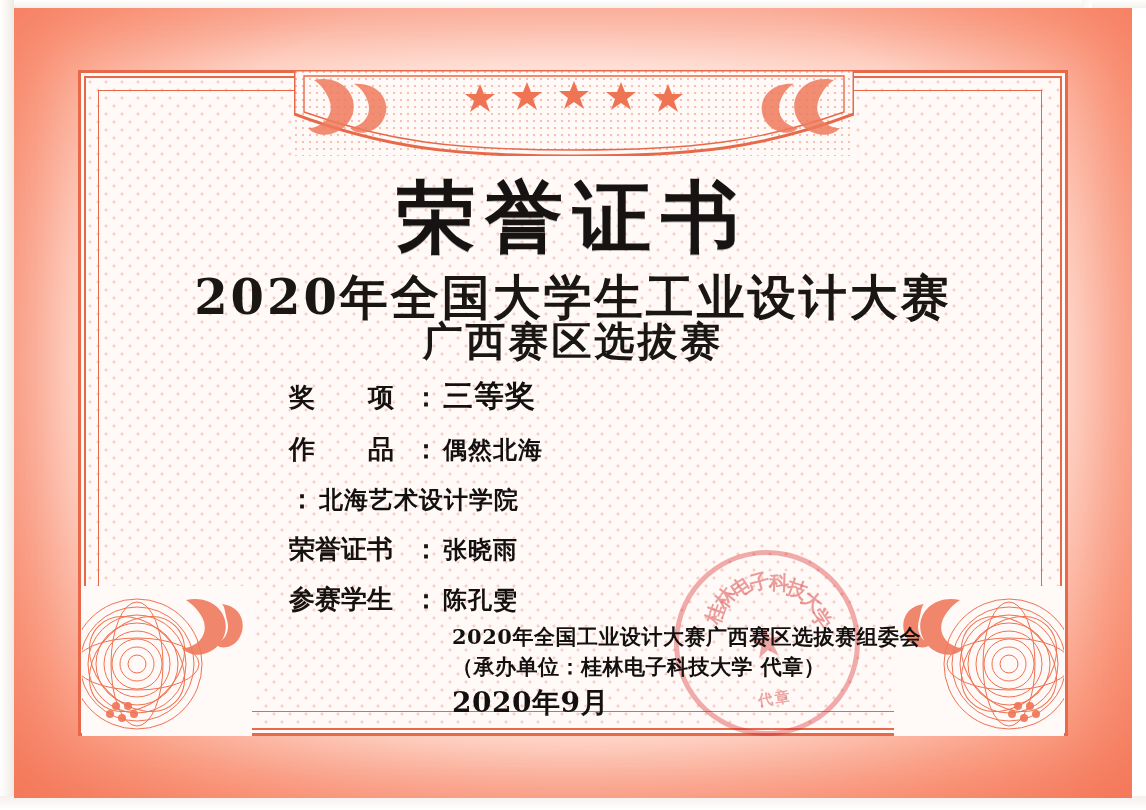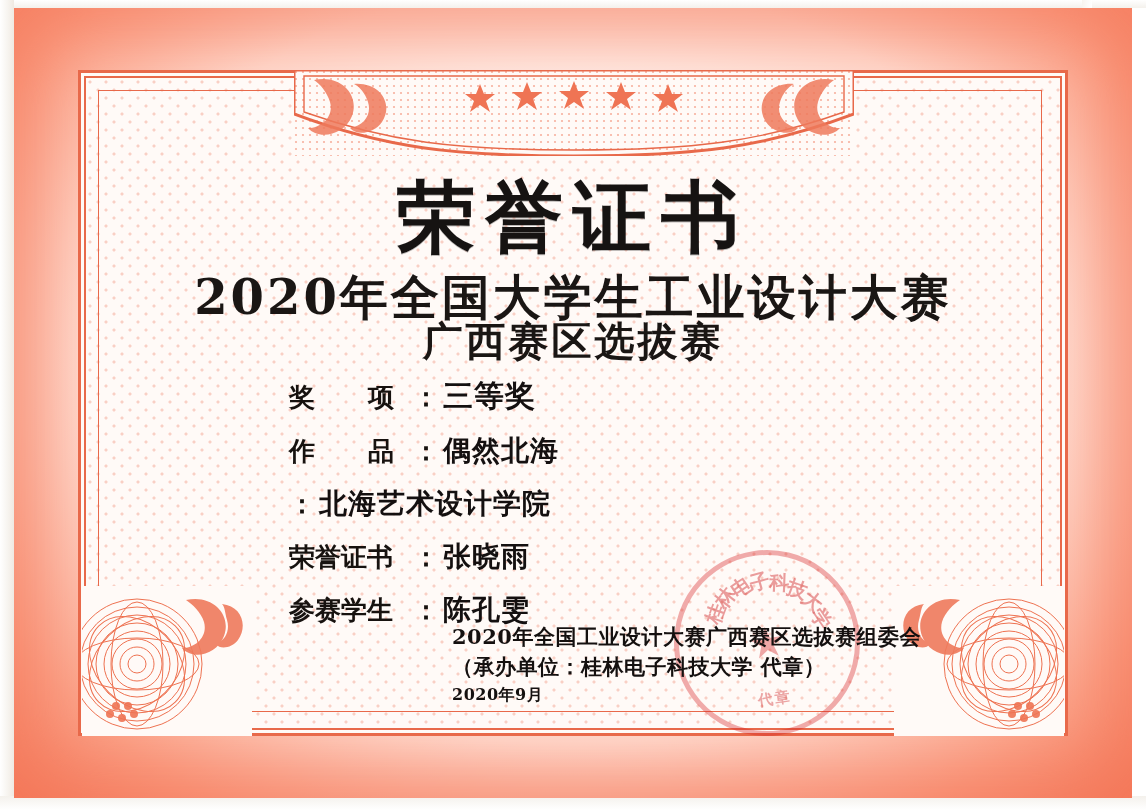--- a/index.html
+++ b/index.html
@@ -178,7 +178,7 @@
     margin-right: 4px;
   }
   .field-value {
-    font-size: 28px;
+    font-size: 24px;
     font-weight: 700;
     letter-spacing: 1px;
     color: #141010;

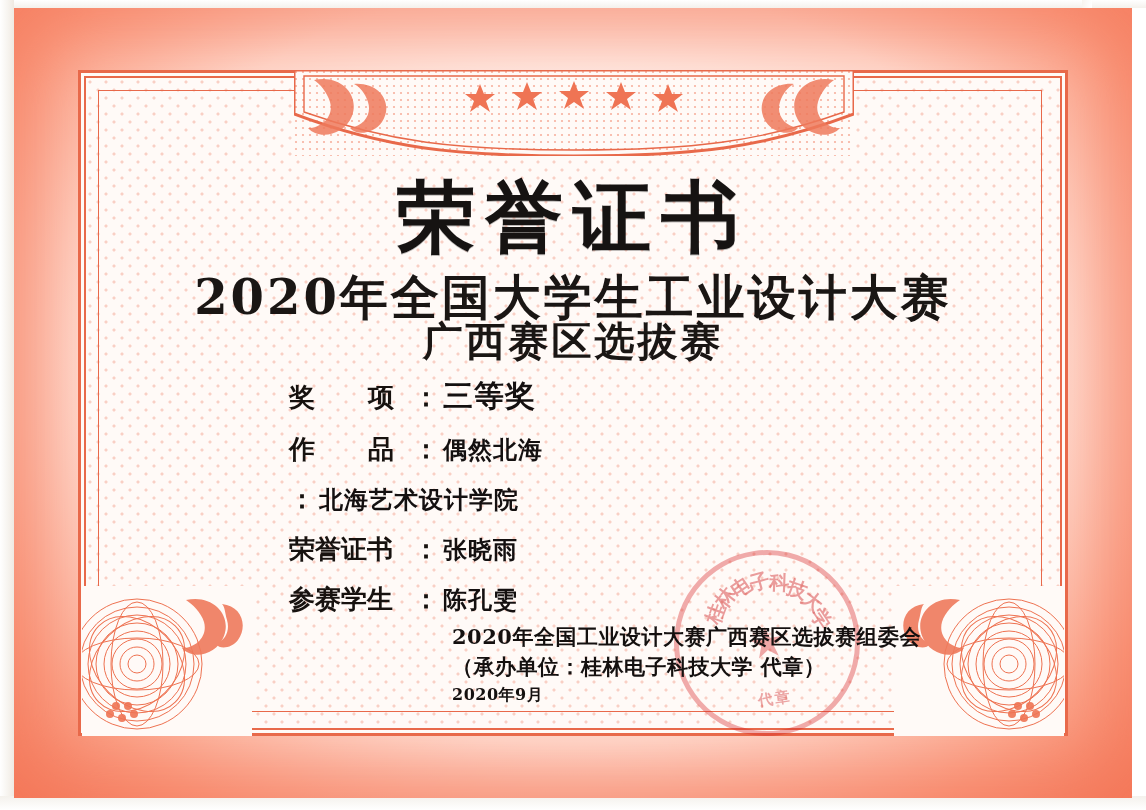--- a/index.html
+++ b/index.html
@@ -205,7 +205,7 @@
     letter-spacing: 0.5px;
   }
   #footer .line.date {
-    font-size: 16px;
+    font-size: 28px;
   }
 
   

